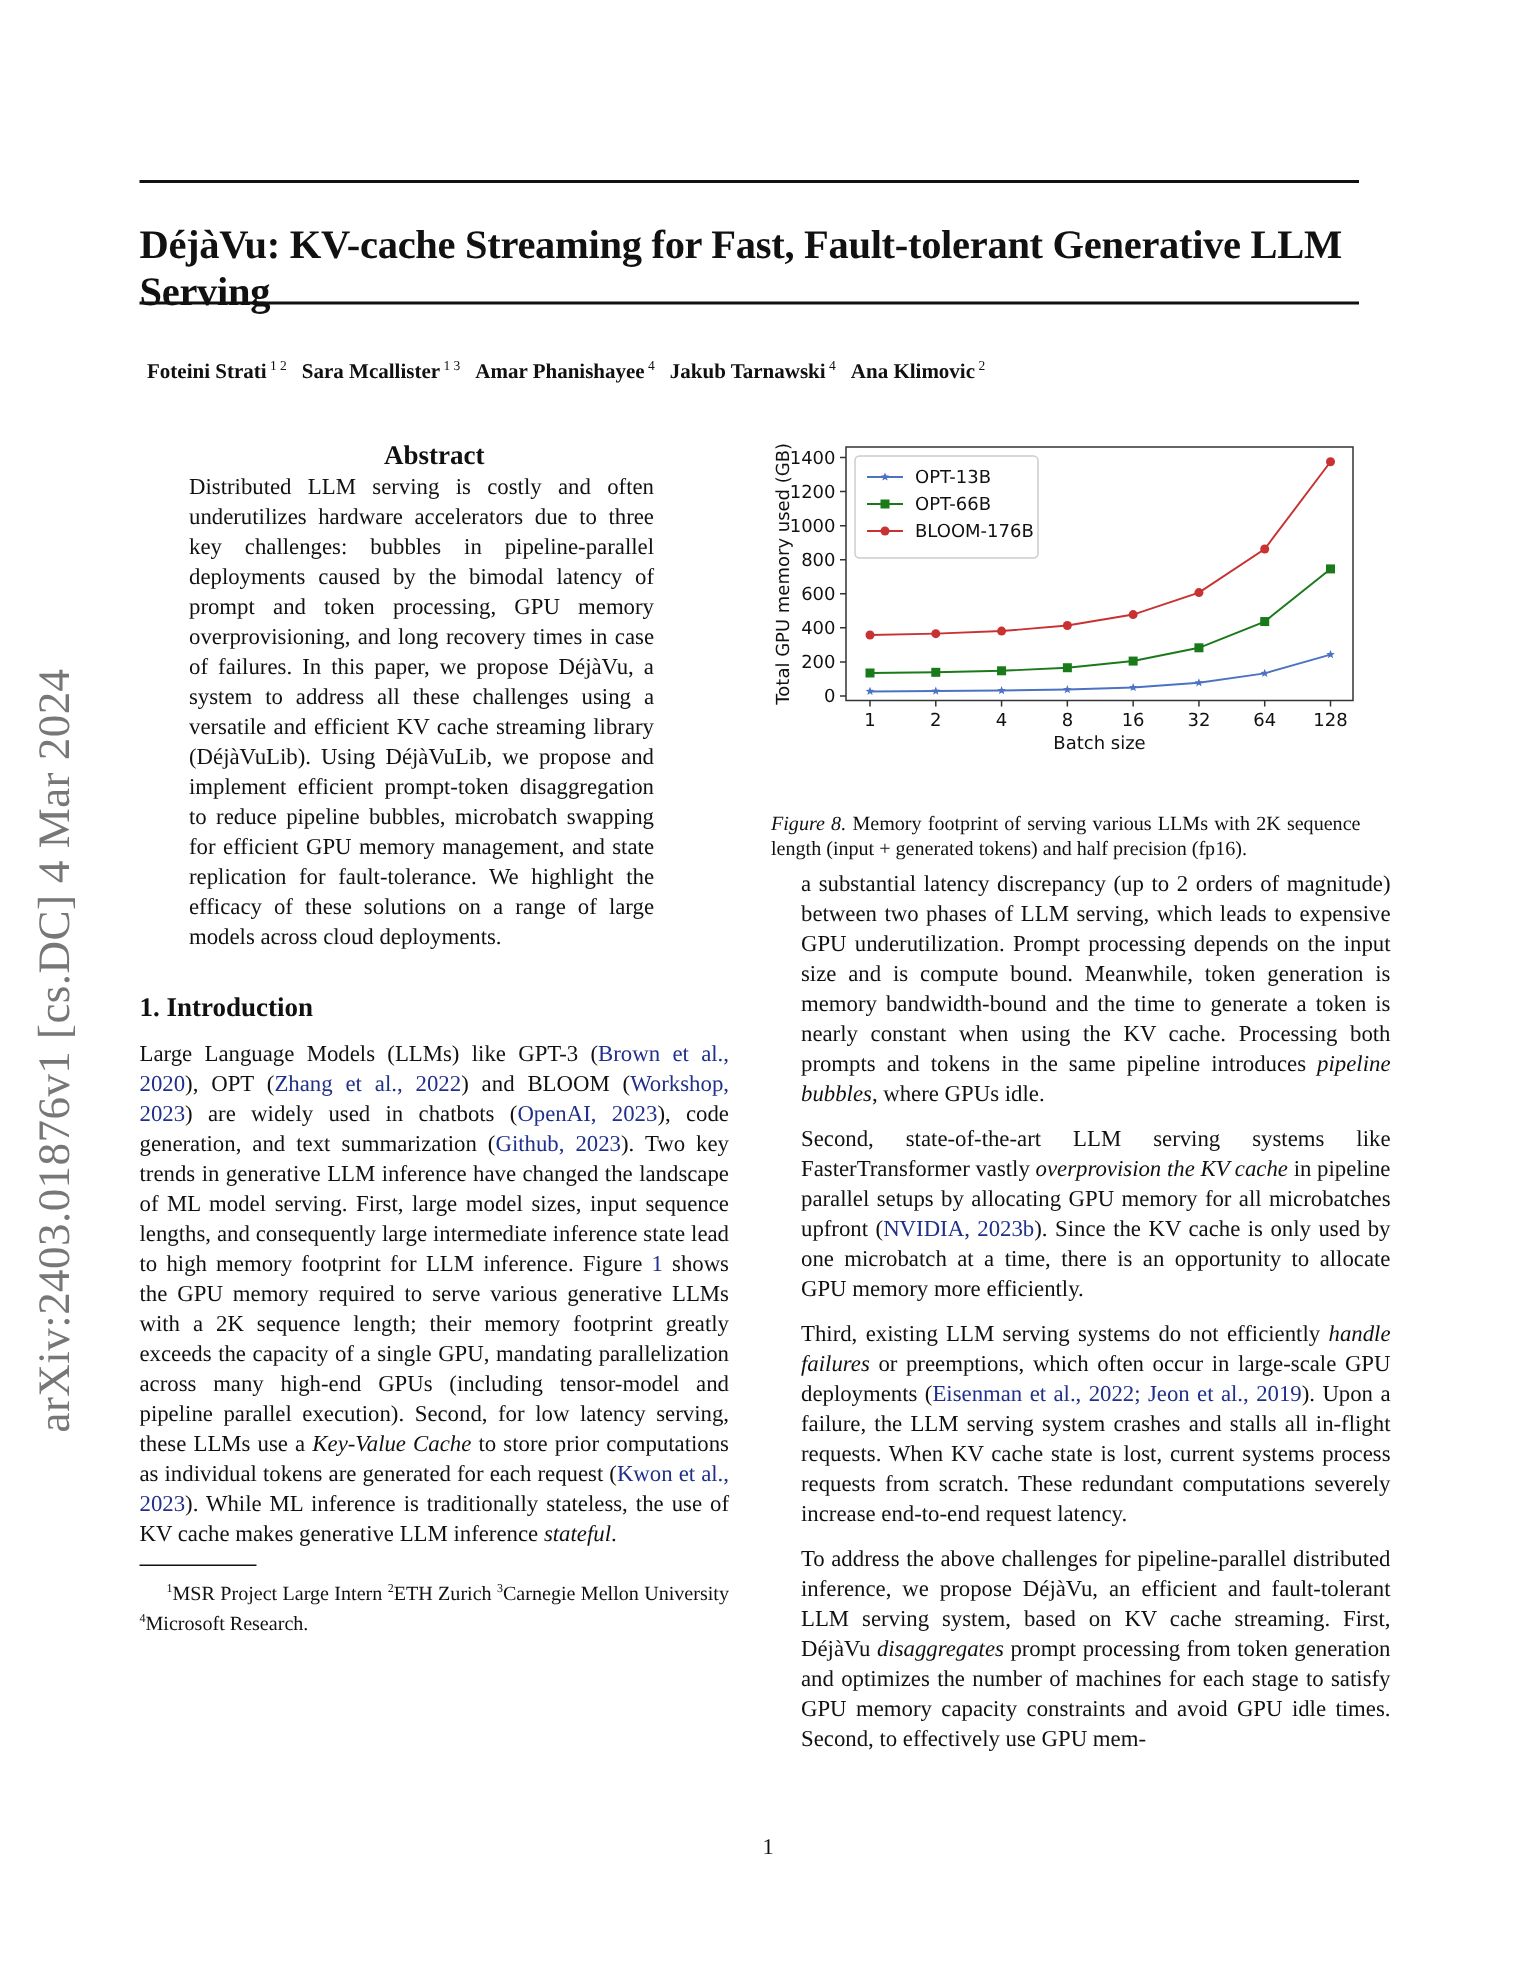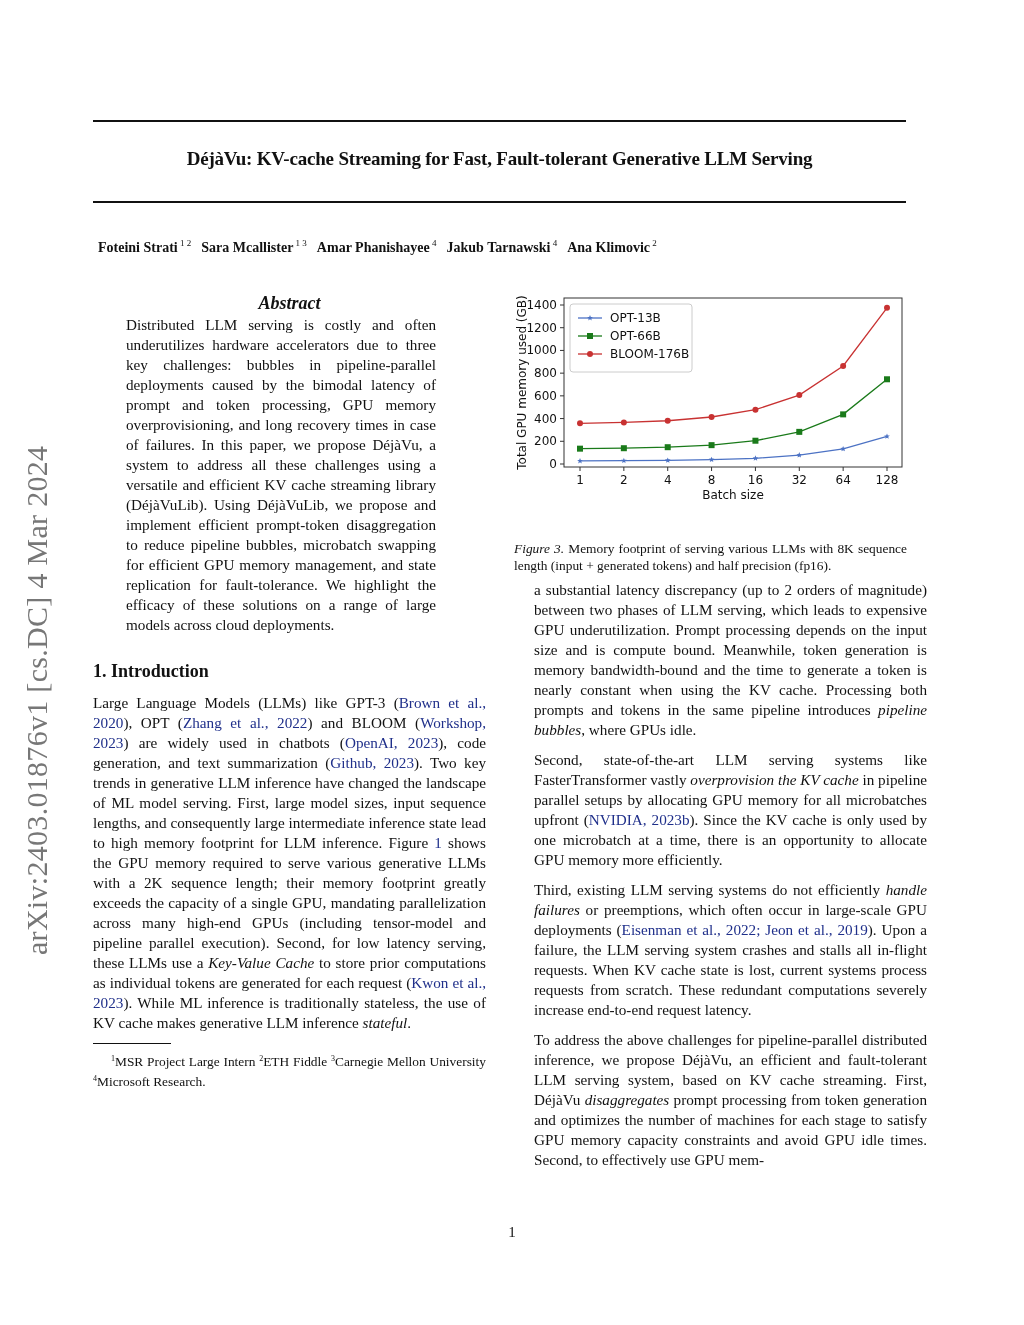--- a/index.html
+++ b/index.html
@@ -5,7 +5,7 @@
   html, body { margin:0; padding:0; background:#fff; }
   body { width:1024px; height:1325px; position:relative; font-family:"Liberation Serif", serif; color:#111; overflow:hidden; }
   .rule { position:absolute; left:93px; width:813px; height:2px; background:#111; }
-  #title { position:absolute; top:148px; left:93px; width:813px; text-align:center; font-weight:bold; font-size:19px; letter-spacing:-0.2px; }
+  #title { position:absolute; top:148px; left:93px; width:813px; font-weight:bold; font-size:27px; letter-spacing:-0.2px; }
   #authors { position:absolute; top:238px; left:93px; width:813px; font-weight:bold; font-size:14px; }
   #authors sup { font-weight:normal; font-size:9px; }
   #arxiv { position:absolute; left:20px; top:955px; transform-origin:0 0; transform:rotate(-90deg); font-size:30px; color:#777; white-space:nowrap; letter-spacing:0.3px; }

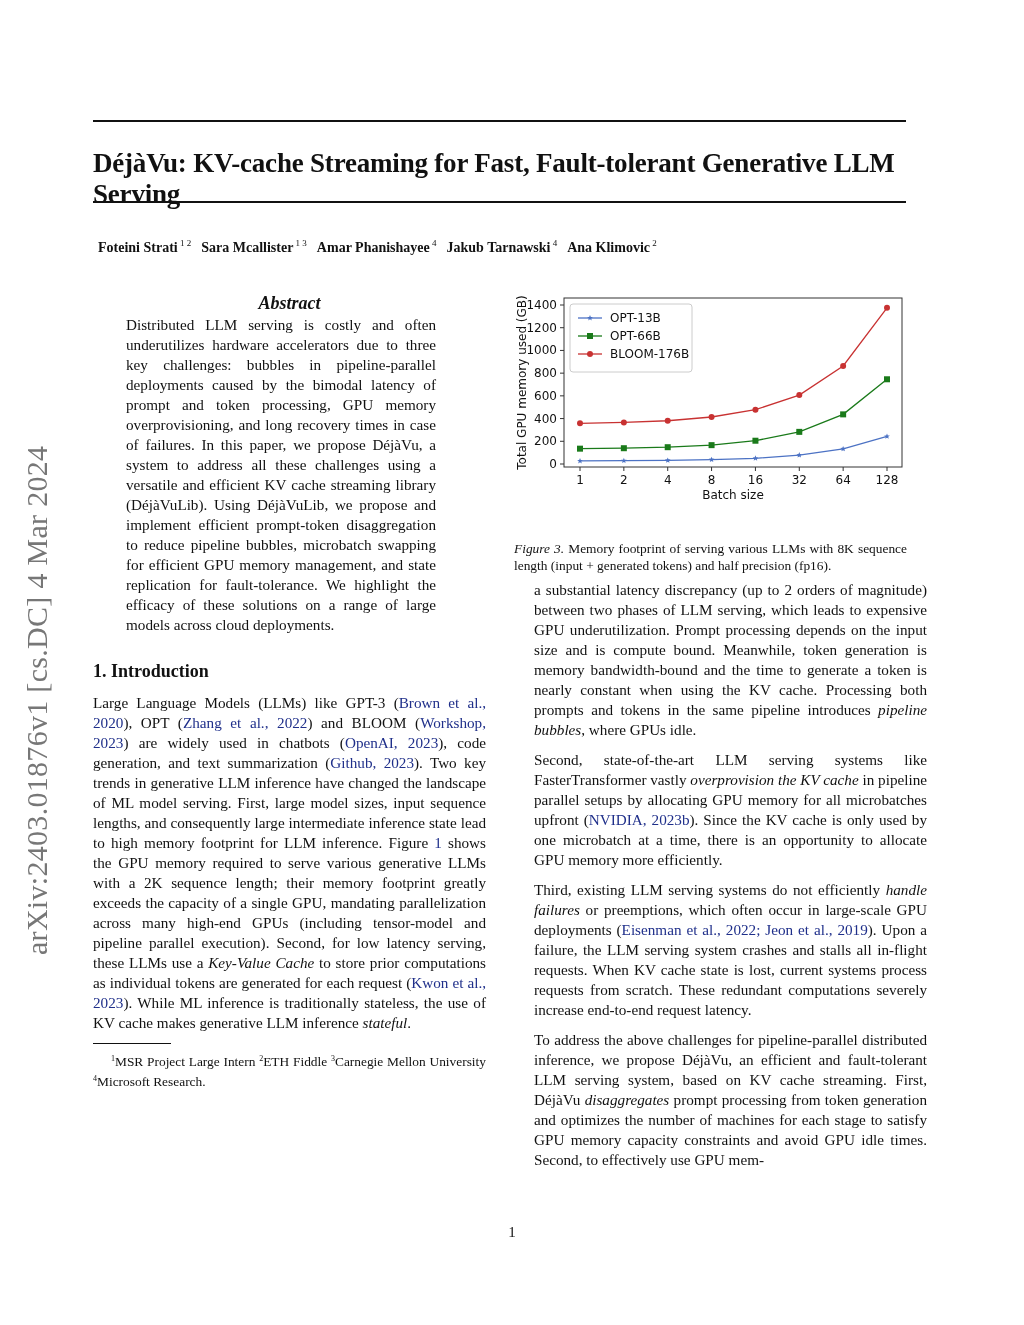--- a/index.html
+++ b/index.html
@@ -13,7 +13,7 @@
   .col p { margin:0 0 10px 0; hyphens:auto; }
   #left { left:93px; width:393px; top:290px; }
   #right { left:514px; width:393px; top:580px;margin-left:20px; }
-  #abstract-h { text-align:center; font-weight:bold; font-size:18px; margin:3px 0 2px 0;font-style:italic; }
+  #abstract-h { text-align:center; font-weight:bold; font-size:18px; margin:3px 0 2px 0; }
   #abstract { margin-left:33px; margin-right:50px; }
   .sec-h { font-weight:bold; font-size:18px; margin:26px 0 12px 0; }
   .cite { color:#1f2f8a; }

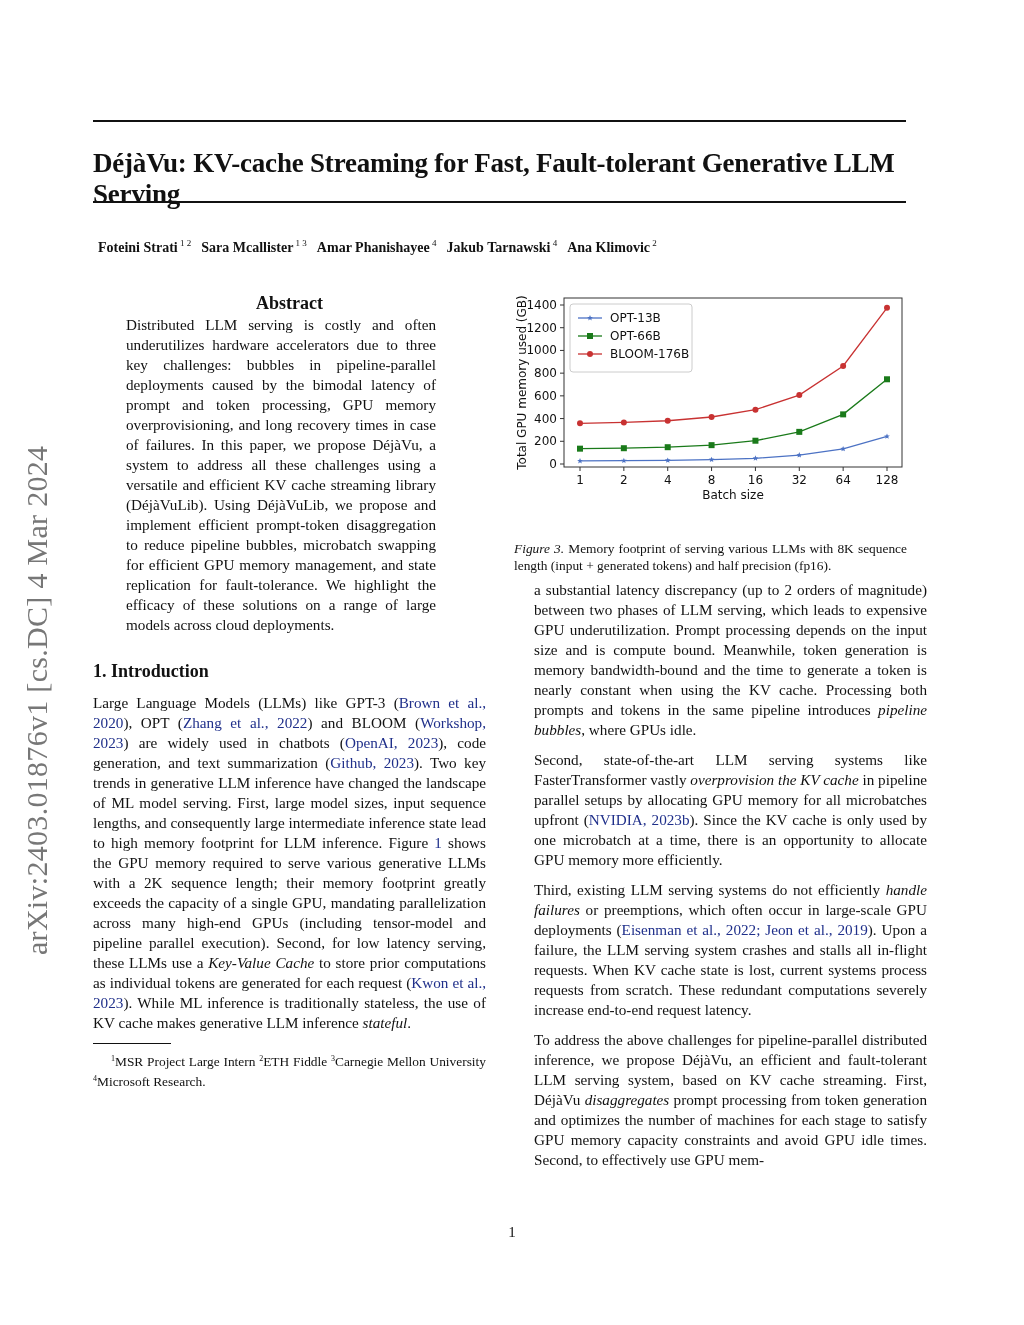--- a/index.html
+++ b/index.html
@@ -119,7 +119,7 @@
     <text x="100" y="70" class="axtxt">BLOOM-176B</text>
   </svg>
 
-<div id="caption"><i>Figure 3.</i><span> Memory footprint of serving various LLMs with 8K sequence length (input + generated tokens) and half precision (fp16).</span></div>
+<div id="caption"><i>Figure 8.</i><span> Memory footprint of serving various LLMs with 8K sequence length (input + generated tokens) and half precision (fp16).</span></div>
 
 <div id="right" class="col">
   <p><span>a substantial latency discrepancy (up to 2 orders of magnitude) between two phases of LLM serving, which leads to expensive GPU underutilization. Prompt processing depends on the input size and is compute bound. Meanwhile, token generation is memory bandwidth-bound and the time to generate a token is nearly constant when using the KV cache. Processing both prompts and tokens in the same pipeline introduces </span><i>pipeline bubbles</i><span>, where GPUs idle.</span></p>

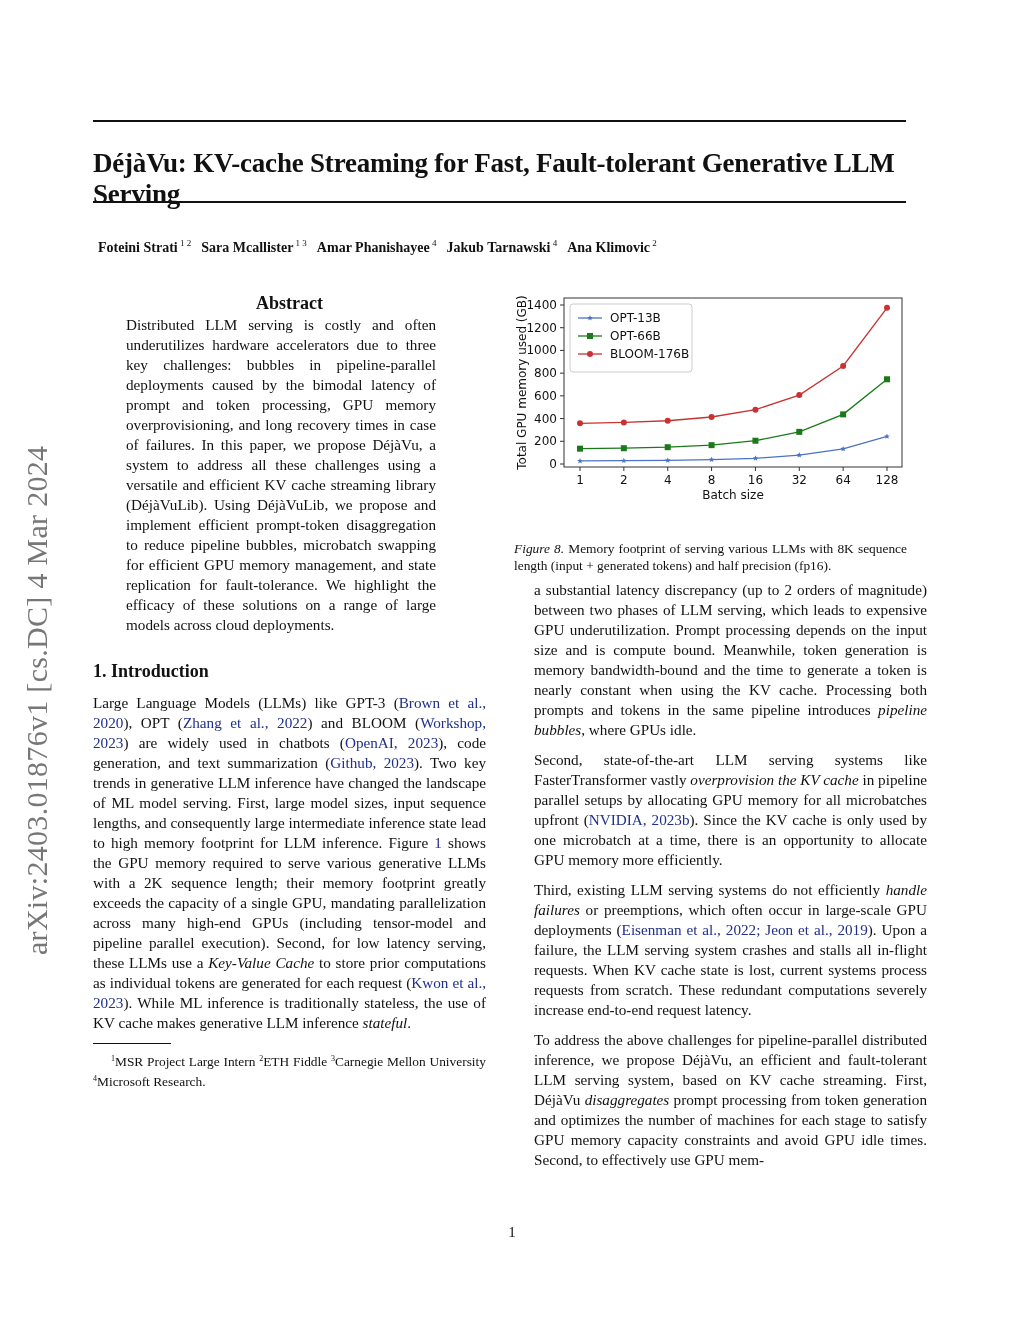--- a/index.html
+++ b/index.html
@@ -119,7 +119,7 @@
     <text x="100" y="70" class="axtxt">BLOOM-176B</text>
   </svg>
 
-<div id="caption"><i>Figure 8.</i><span> Memory footprint of serving various LLMs with 8K sequence length (input + generated tokens) and half precision (fp16).</span></div>
+<div id="caption"><i>Figure 8.</i><span> Memory footprint of serving various LLMs with 2K sequence length (input + generated tokens) and half precision (fp16).</span></div>
 
 <div id="right" class="col">
   <p><span>a substantial latency discrepancy (up to 2 orders of magnitude) between two phases of LLM serving, which leads to expensive GPU underutilization. Prompt processing depends on the input size and is compute bound. Meanwhile, token generation is memory bandwidth-bound and the time to generate a token is nearly constant when using the KV cache. Processing both prompts and tokens in the same pipeline introduces </span><i>pipeline bubbles</i><span>, where GPUs idle.</span></p>

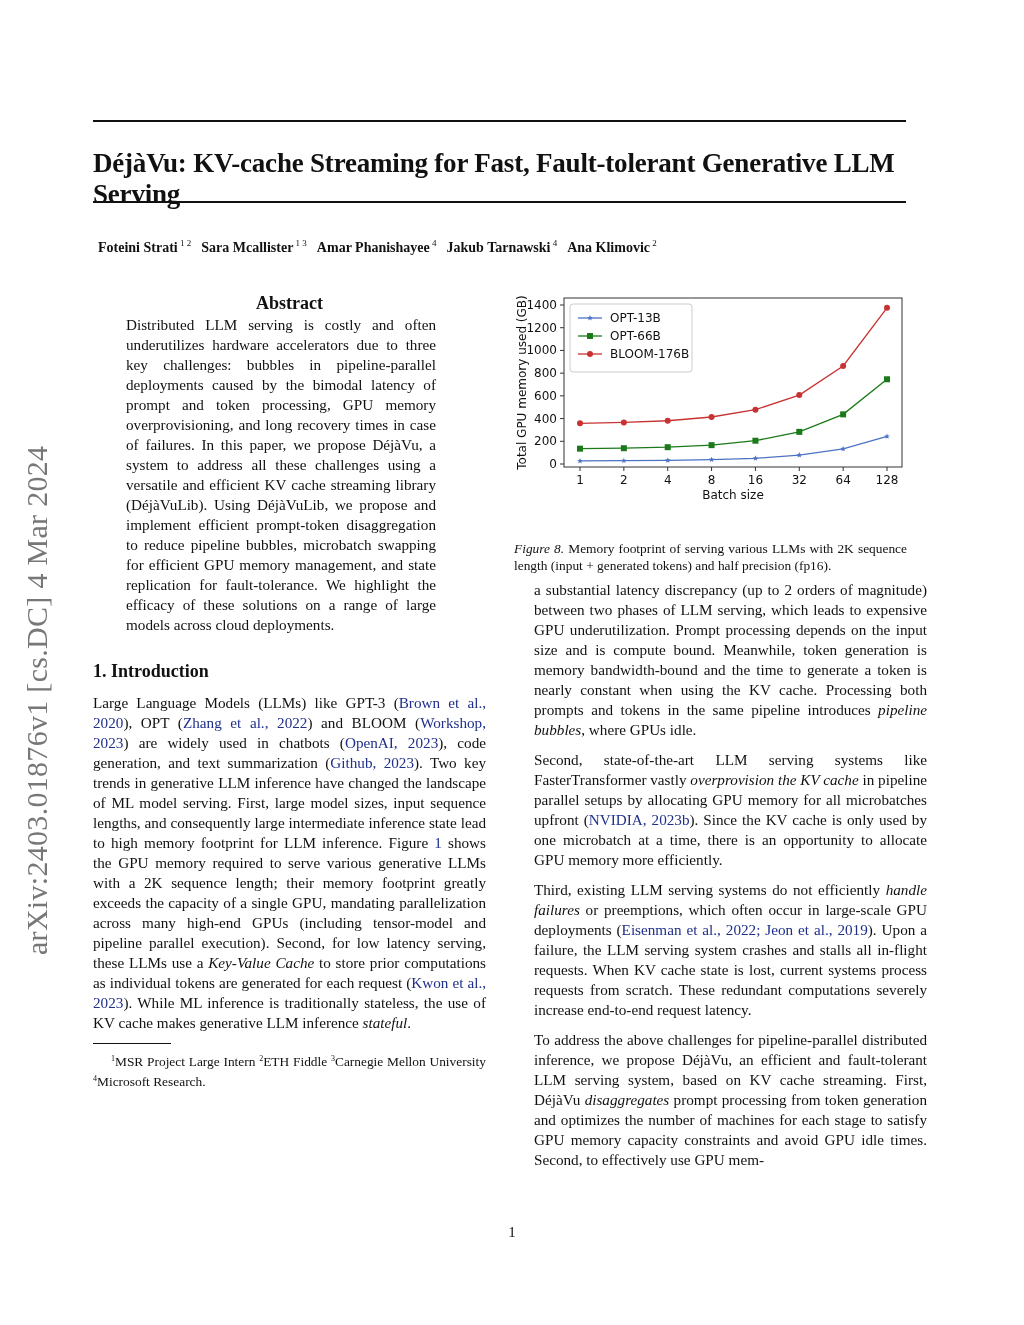--- a/index.html
+++ b/index.html
@@ -41,7 +41,7 @@
   <div class="sec-h">1. Introduction</div>
   <p><span>Large Language Models (LLMs) like GPT-3 (</span><span class="cite">Brown et al., 2020</span><span>), OPT (</span><span class="cite">Zhang et al., 2022</span><span>) and BLOOM (</span><span class="cite">Workshop, 2023</span><span>) are widely used in chatbots (</span><span class="cite">OpenAI, 2023</span><span>), code generation, and text summarization (</span><span class="cite">Github, 2023</span><span>). Two key trends in generative LLM inference have changed the landscape of ML model serving. First, large model sizes, input sequence lengths, and consequently large intermediate inference state lead to high memory footprint for LLM inference. Figure </span><span class="cite">1</span><span> shows the GPU memory required to serve various generative LLMs with a 2K sequence length; their memory footprint greatly exceeds the capacity of a single GPU, mandating parallelization across many high-end GPUs (including tensor-model and pipeline parallel execution). Second, for low latency serving, these LLMs use a </span><i>Key-Value Cache</i><span> to store prior computations as individual tokens are generated for each request (</span><span class="cite">Kwon et al., 2023</span><span>). While ML inference is traditionally stateless, the use of KV cache makes generative LLM inference </span><i>stateful</i><span>.</span></p>
   <div class="footrule"></div>
-  <div class="footnote" id="footnote"><sup>1</sup><span>MSR Project Large Intern </span><sup>2</sup><span>ETH Fiddle </span><sup>3</sup><span>Carnegie Mellon University </span><sup>4</sup><span>Microsoft Research.</span></div>
+  <div class="footnote" id="footnote"><sup>1</sup><span>MSR Project Large Intern </span><sup>2</sup><span>ETH Zurich </span><sup>3</sup><span>Carnegie Mellon University </span><sup>4</sup><span>Microsoft Research.</span></div>
 </div>
 
 <svg id="chart" width="400" height="215" xmlns="http://www.w3.org/2000/svg">

